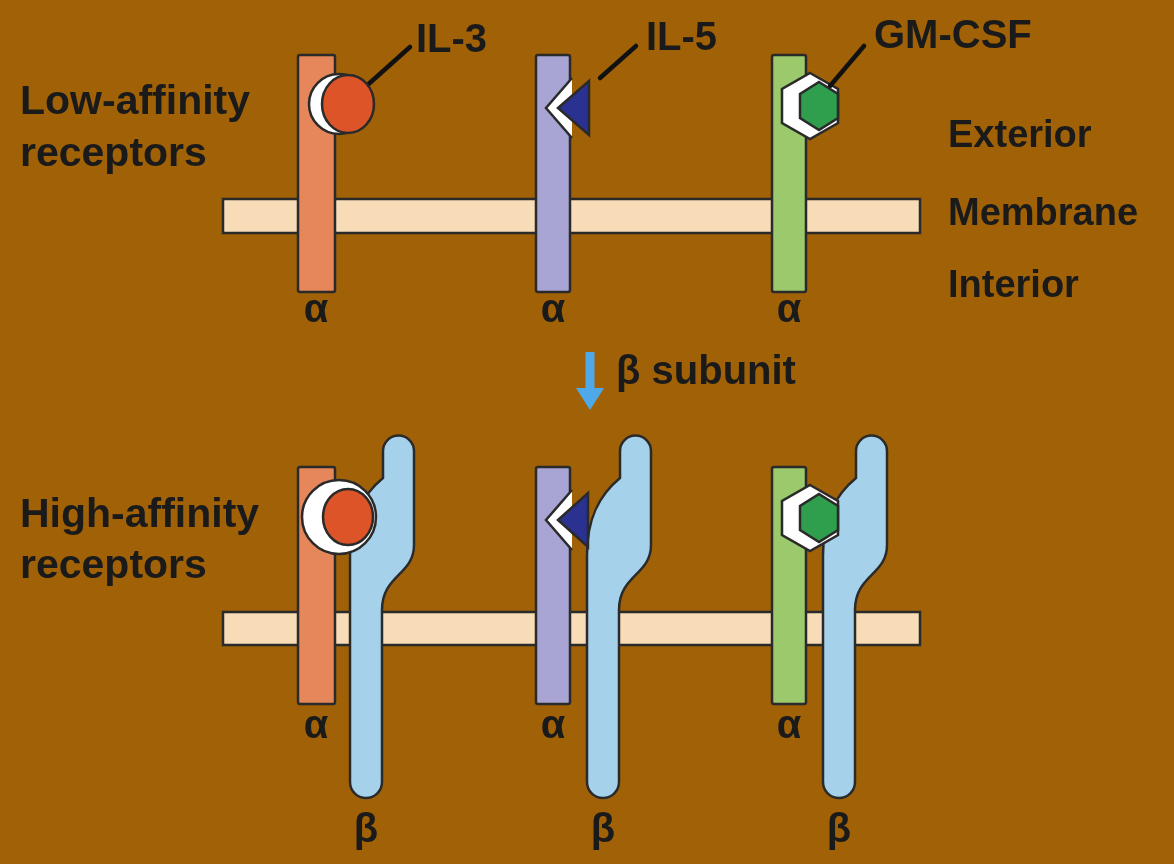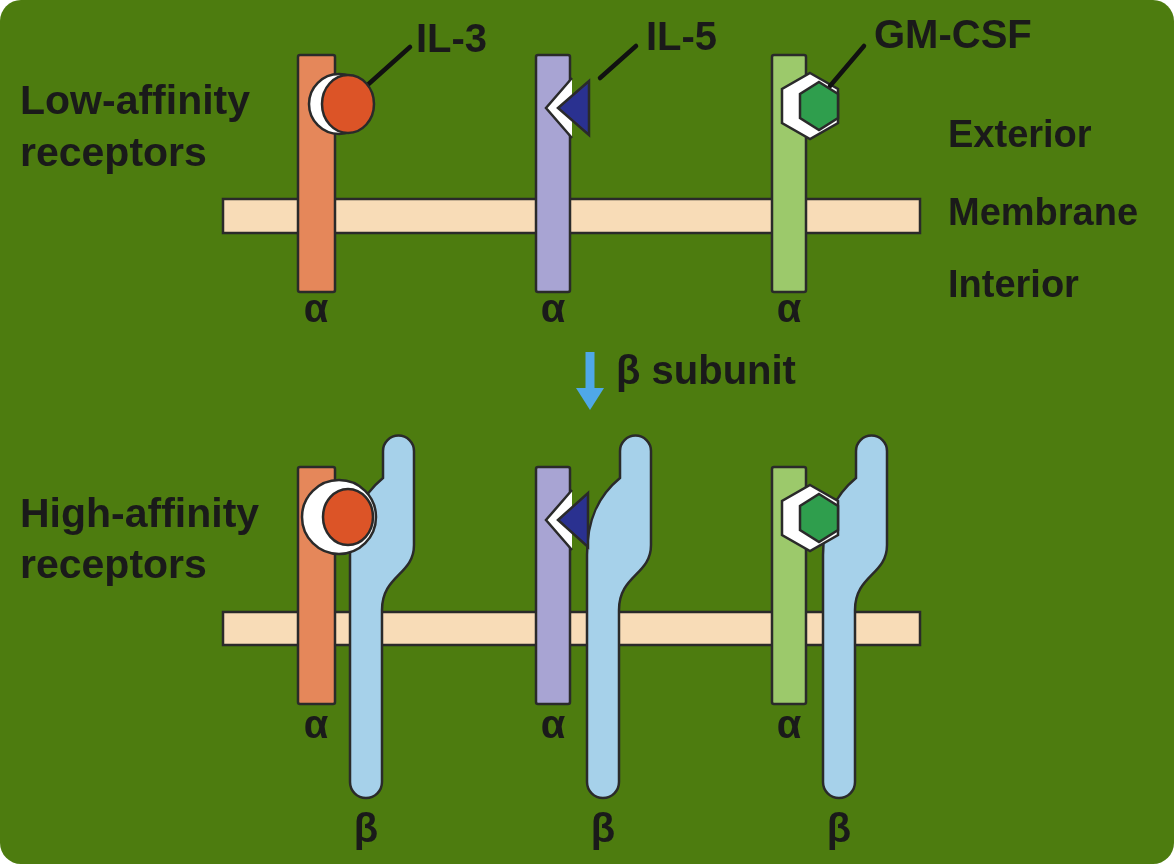--- a/index.html
+++ b/index.html
@@ -3,7 +3,7 @@
 <meta charset="utf-8">
 <style>
   html,body { margin:0; padding:0; background:#ffffff; }
-  .stage { width:1174px; height:864px; position:relative; background:#4d7c0f; overflow:hidden;border-radius:21px; }
+  .stage { width:1174px; height:864px; position:relative; background:#a16207; overflow:hidden; }
   svg { display:block; }
   .outlined { stroke:#2a2a2a; stroke-width:2.5; }
   .pointer  { stroke:#111111; stroke-width:4.5; stroke-linecap:round; }

